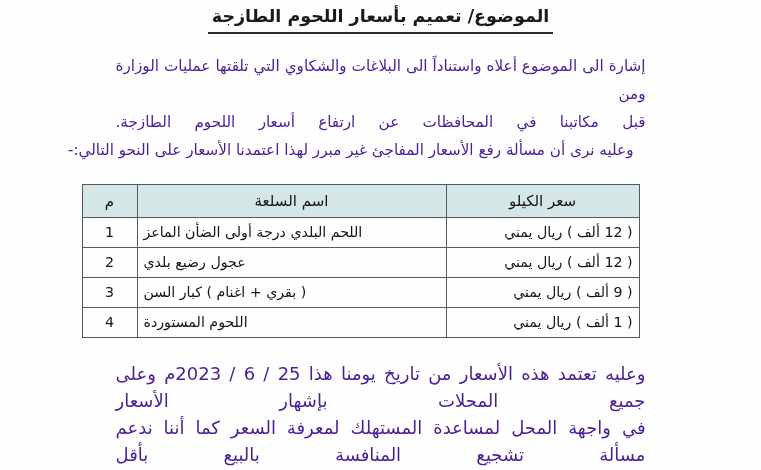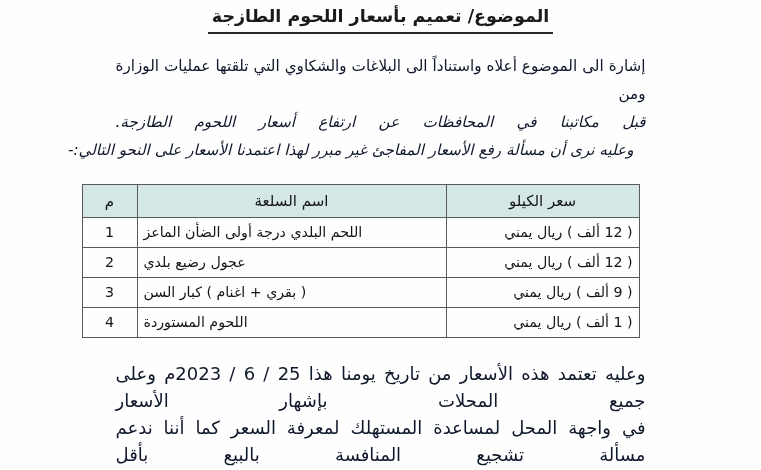--- a/index.html
+++ b/index.html
@@ -57,7 +57,7 @@
   .para-line {
     font-size: 15.2px;
     line-height: 28px;
-    color: #0f172a;
+    color: #4c1d95;
     white-space: nowrap;
     direction: rtl;
     unicode-bidi: isolate;

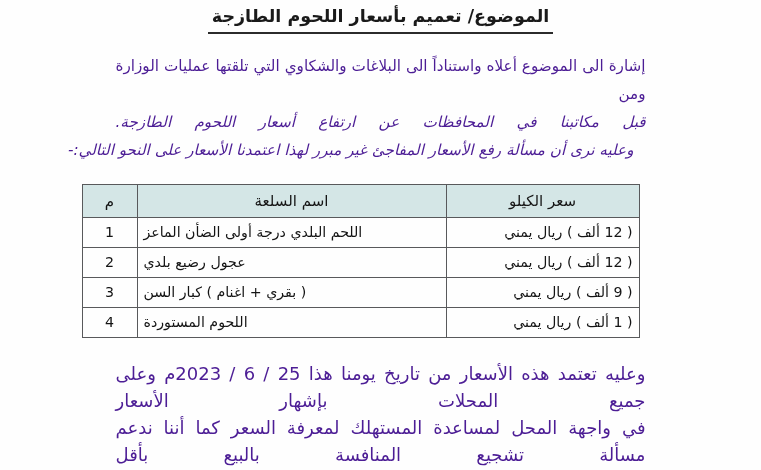--- a/index.html
+++ b/index.html
@@ -69,7 +69,6 @@
   }
   .para-line.plain {
     text-align: right;
-    font-style: italic;
   }
   .para-line.indent-r2 {
     padding-right: 12px;

